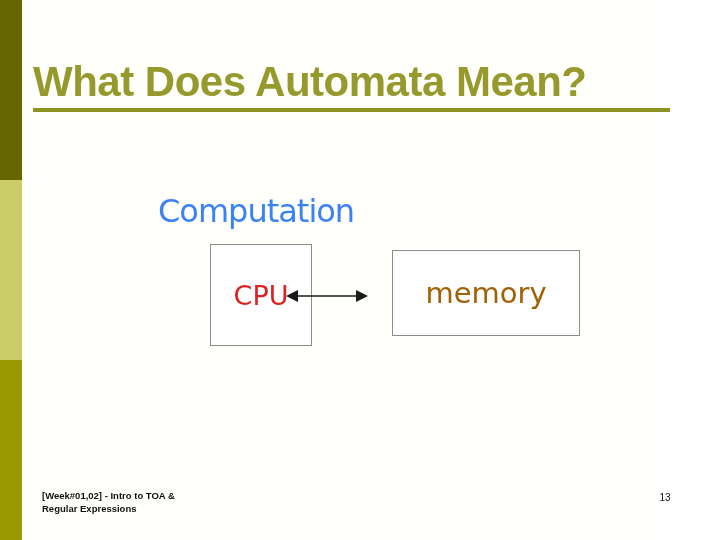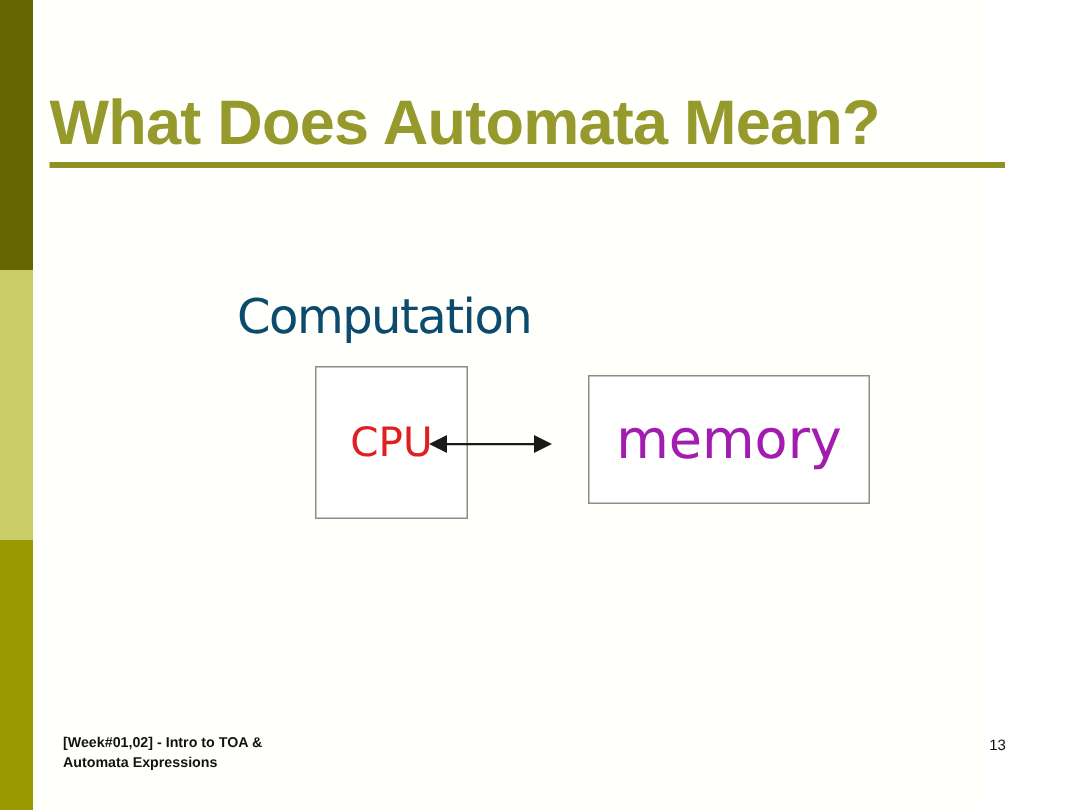--- a/index.html
+++ b/index.html
@@ -46,7 +46,7 @@
     font-family: "DejaVu Sans", sans-serif;
     font-size: 32px;
     letter-spacing: -1px;
-    color: #0c4a6e;
+    color: #3b82f6;
     white-space: nowrap;
     text-align: right;
   }

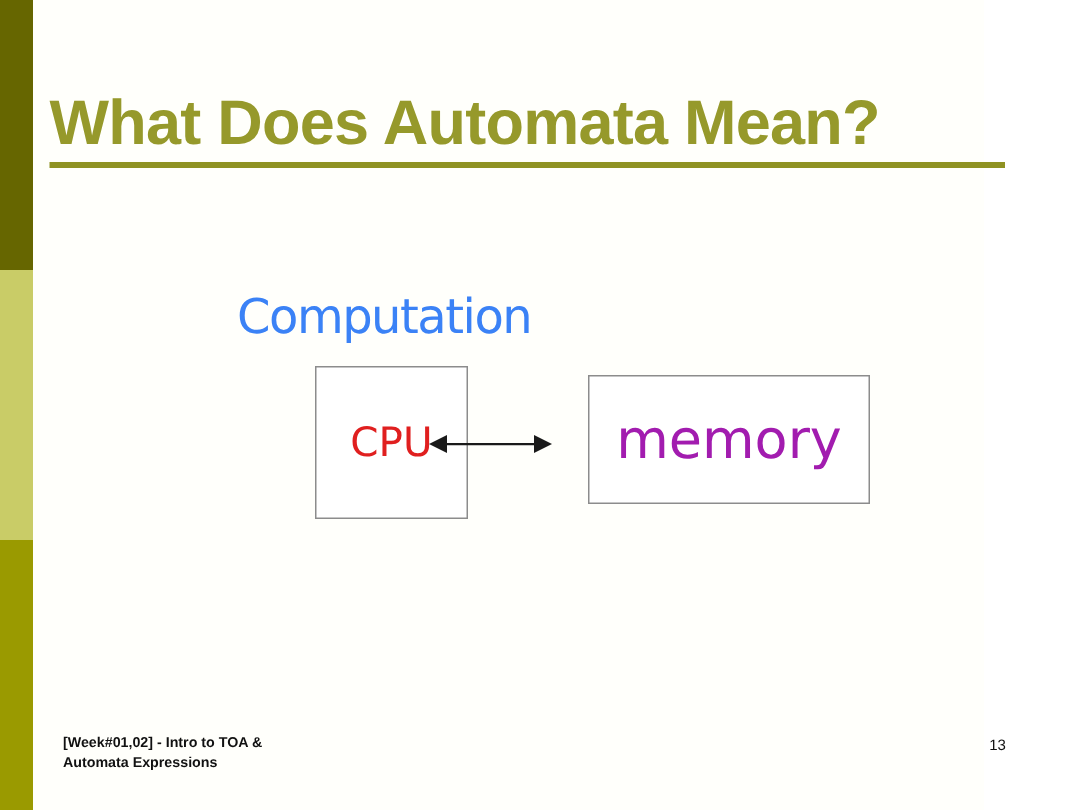--- a/index.html
+++ b/index.html
@@ -68,8 +68,8 @@
   .memory-box {
     left: 367px; top: 250px;
     width: 186px; height: 84px;
-    font-size: 36px;
-    color: #a21caf;
+    font-size: 29px;
+    color: #a16207;
   }
   .arrow-wrap {
     position: absolute;

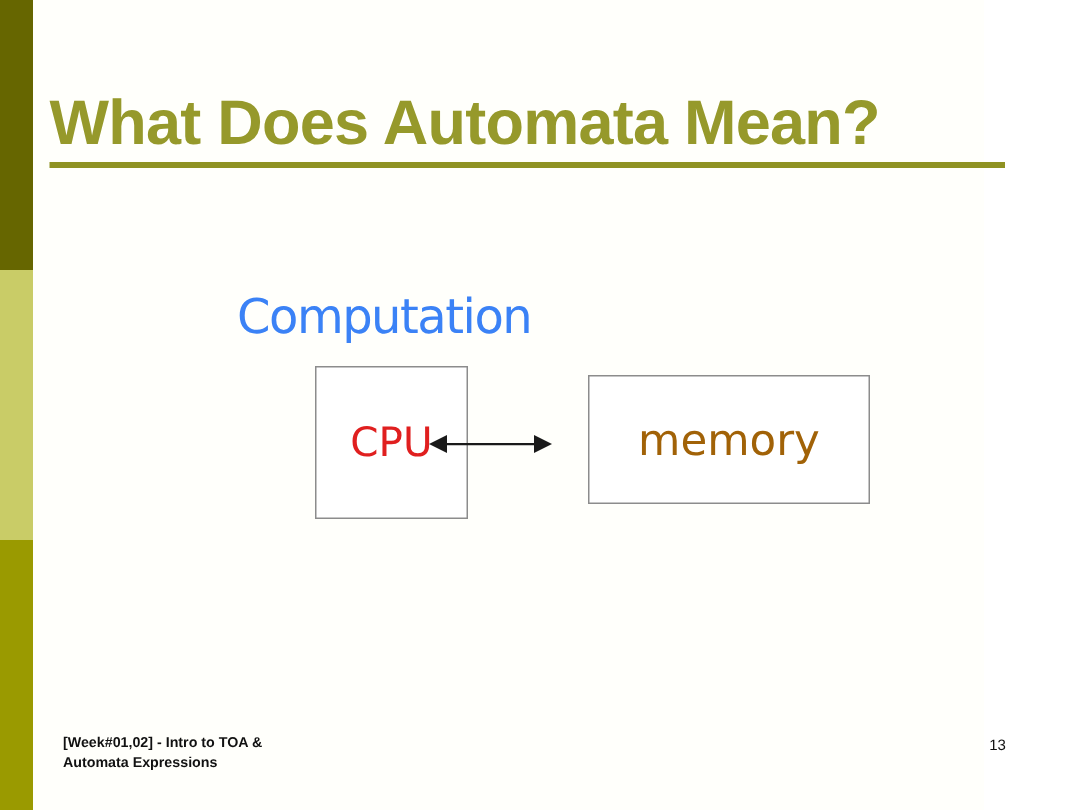--- a/index.html
+++ b/index.html
@@ -129,7 +129,7 @@
 
   <div class="footer">
     <div>[Week#01,02] - Intro to TOA &amp;</div>
-    <div>Automata Expressions</div>
+    <div>Regular Expressions</div>
   </div>
 
   <div class="page-number">13</div>

